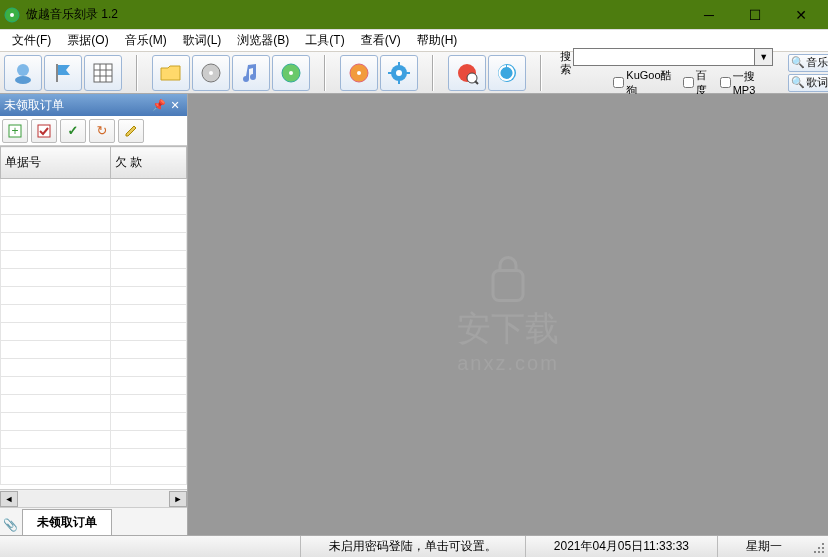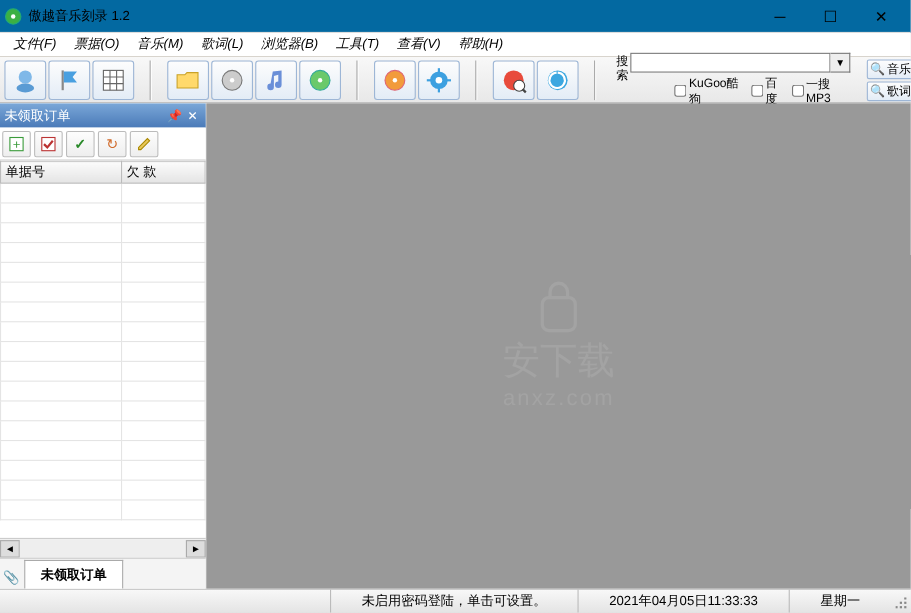--- a/index.html
+++ b/index.html
@@ -6,7 +6,7 @@
 body { font-family: "Microsoft YaHei", SimSun, sans-serif; font-size: 12px; background: #fff; width: 828px; height: 557px; overflow: hidden; }
 
 
-.titlebar { height: 30px; background: #0369a1; border-bottom: 1px solid #ddd; display: flex; align-items: center; padding: 0 4px; }
+.titlebar { height: 30px; background: #4d7c0f; border-bottom: 1px solid #ddd; display: flex; align-items: center; padding: 0 4px; }
 .titlebar .icon { width: 16px; height: 16px; margin-right: 6px; }
 .titlebar .title { flex: 1; font-size: 12px; color: #000; }
 .titlebar .winbtns { display: flex; }

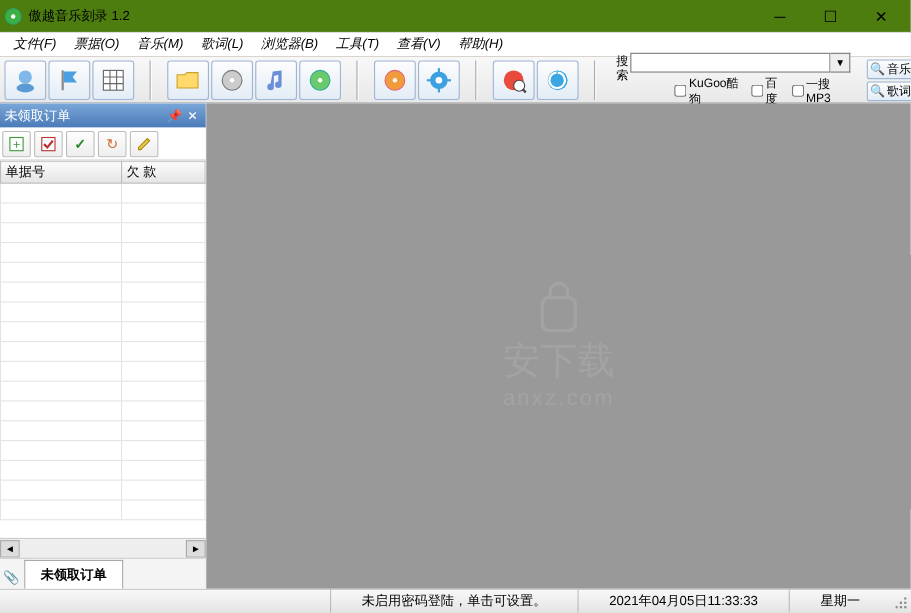--- a/index.html
+++ b/index.html
@@ -13,7 +13,7 @@
 .titlebar .winbtn { width: 46px; height: 30px; display: flex; align-items: center; justify-content: center; font-size: 14px; color: #000; }
 
 
-.menubar { height: 22px; background: #fff; display: flex; align-items: center; padding: 0 4px; border-bottom: 1px solid #d4d0c8; font-style: italic; }
+.menubar { height: 22px; background: #fff; display: flex; align-items: center; padding: 0 4px; border-bottom: 1px solid #d4d0c8; }
 .menu-item { padding: 2px 8px; cursor: default; }
 
 

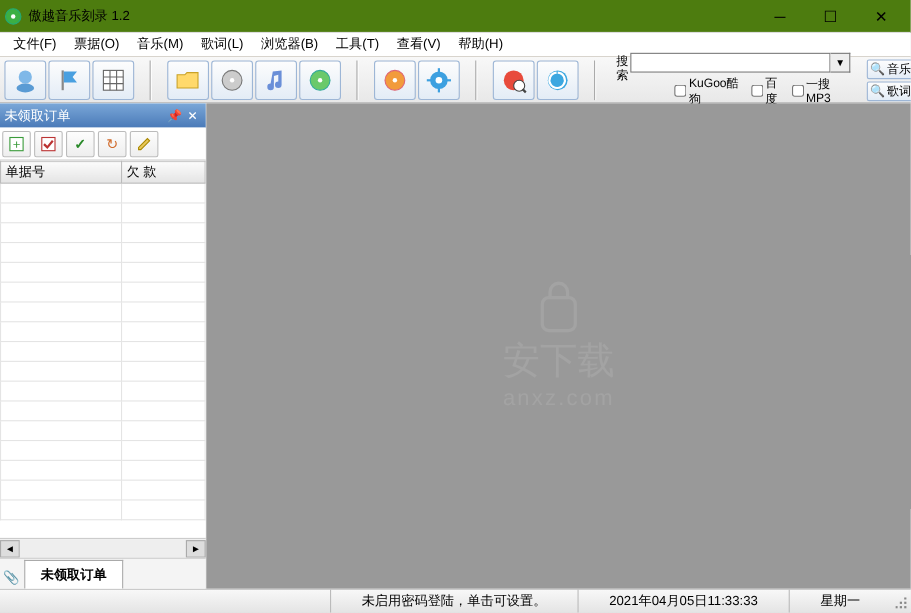--- a/index.html
+++ b/index.html
@@ -47,7 +47,7 @@
 
 .grid { flex: 1; overflow: auto; background: #fff; }
 .grid table { width: 100%; border-collapse: collapse; table-layout: fixed; }
-.grid th { background: linear-gradient(#fbfbfb, #e4e4e4); border: 1px solid #bbb; font-weight: normal; font-size: 12px; height: 20px; text-align: left; padding: 0 4px; }
+.grid th { background: linear-gradient(#fbfbfb, #e4e4e4); border: 1px solid #bbb; font-weight: normal; font-size: 12px; height: 32px; text-align: left; padding: 0 4px; }
 .grid td { border: 1px solid #e4e4e4; height: 18px; }
 .grid th:first-child { width: 110px; }
 .hscroll { height: 18px; background: #f0f0f0; display: flex; align-items: center; border-top: 1px solid #ccc; }

